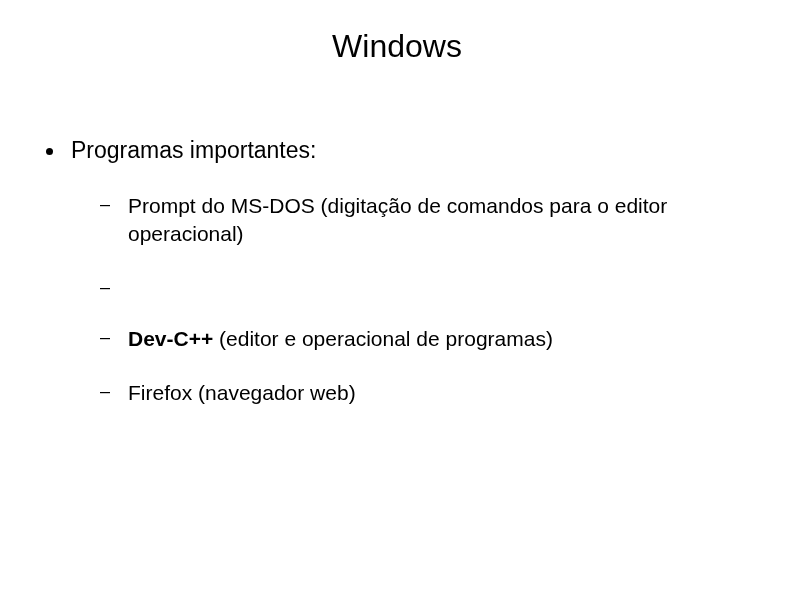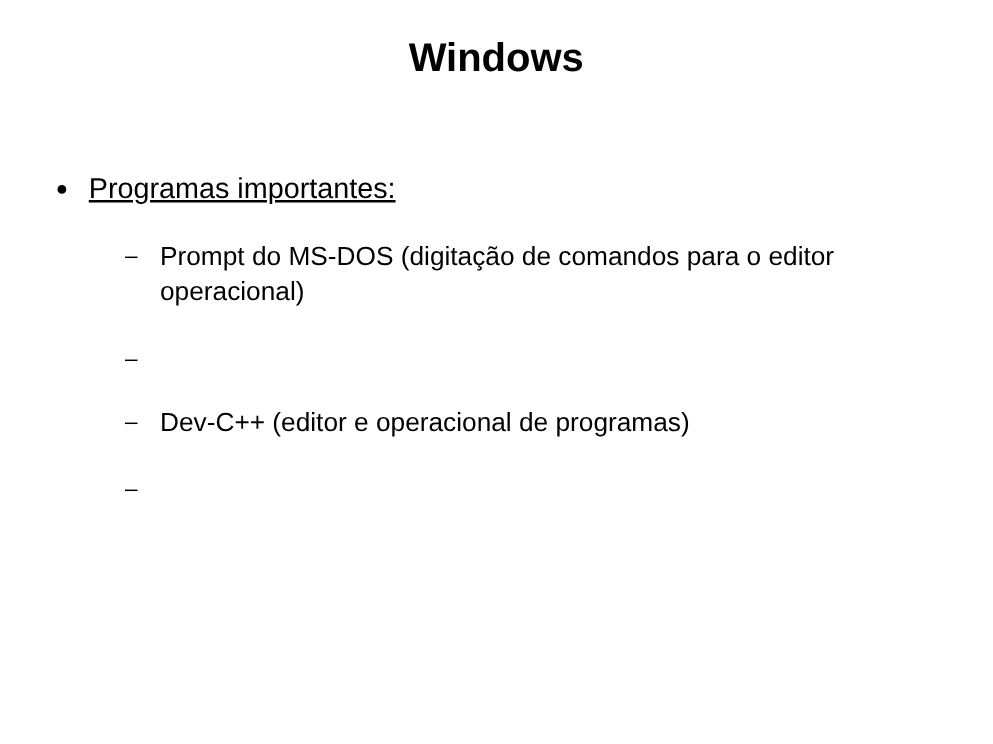--- a/index.html
+++ b/index.html
@@ -14,7 +14,7 @@
   .slide-title {
     text-align: center;
     font-size: 32px;
-    font-weight: bold;
+    font-weight: normal;
     padding-top: 28px;
   }
   .content {

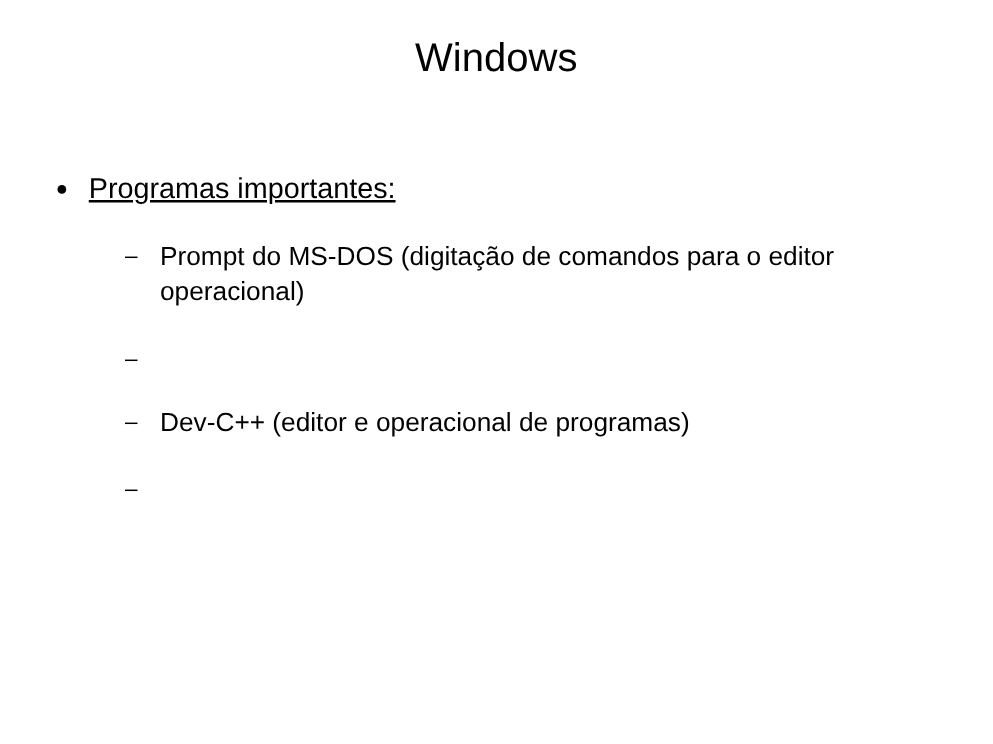--- a/index.html
+++ b/index.html
@@ -27,7 +27,6 @@
     align-items: flex-start;
     font-size: 23px;
     margin-bottom: 28px;
-    text-decoration: underline;
   }
   .level1 .bullet {
     width: 7px;

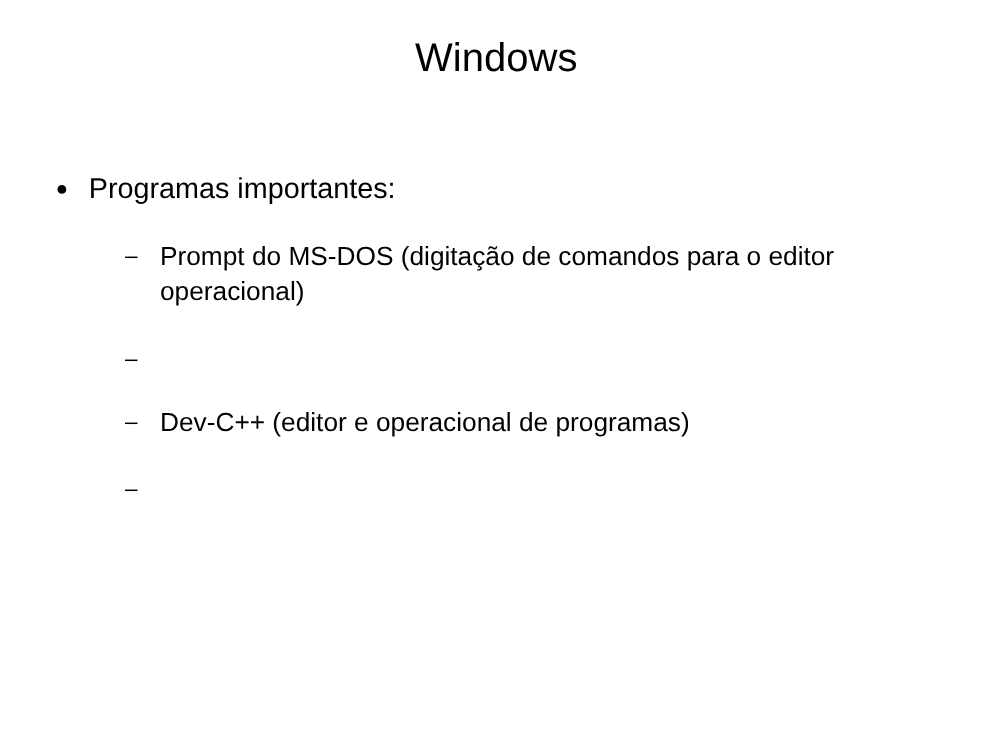--- a/index.html
+++ b/index.html
@@ -53,7 +53,7 @@
     flex-shrink: 0;
     font-size: 18px;
   }
-  .bold { font-weight: normal; }
+  .bold { font-weight: bold; }
 </style>
 </head>
 <body>

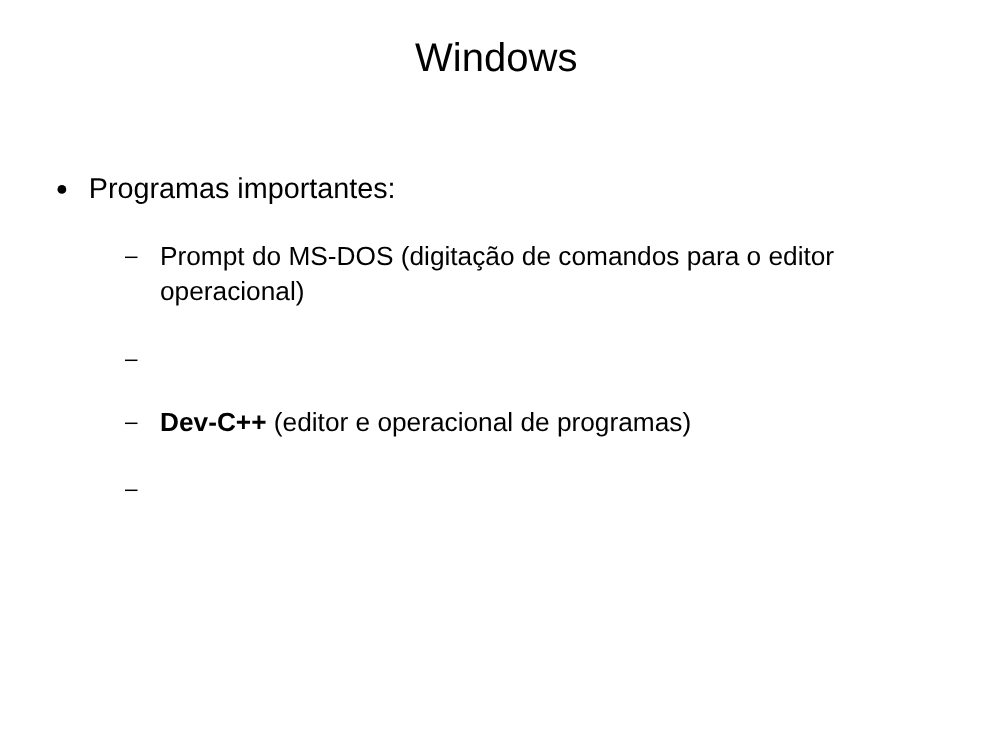--- a/index.html
+++ b/index.html
@@ -80,6 +80,7 @@
     </div>
     <div class="level2">
       <span class="dash">–</span>
+      <span>Firefox (navegador web)</span>
     </div>
   </div>
 </div>

